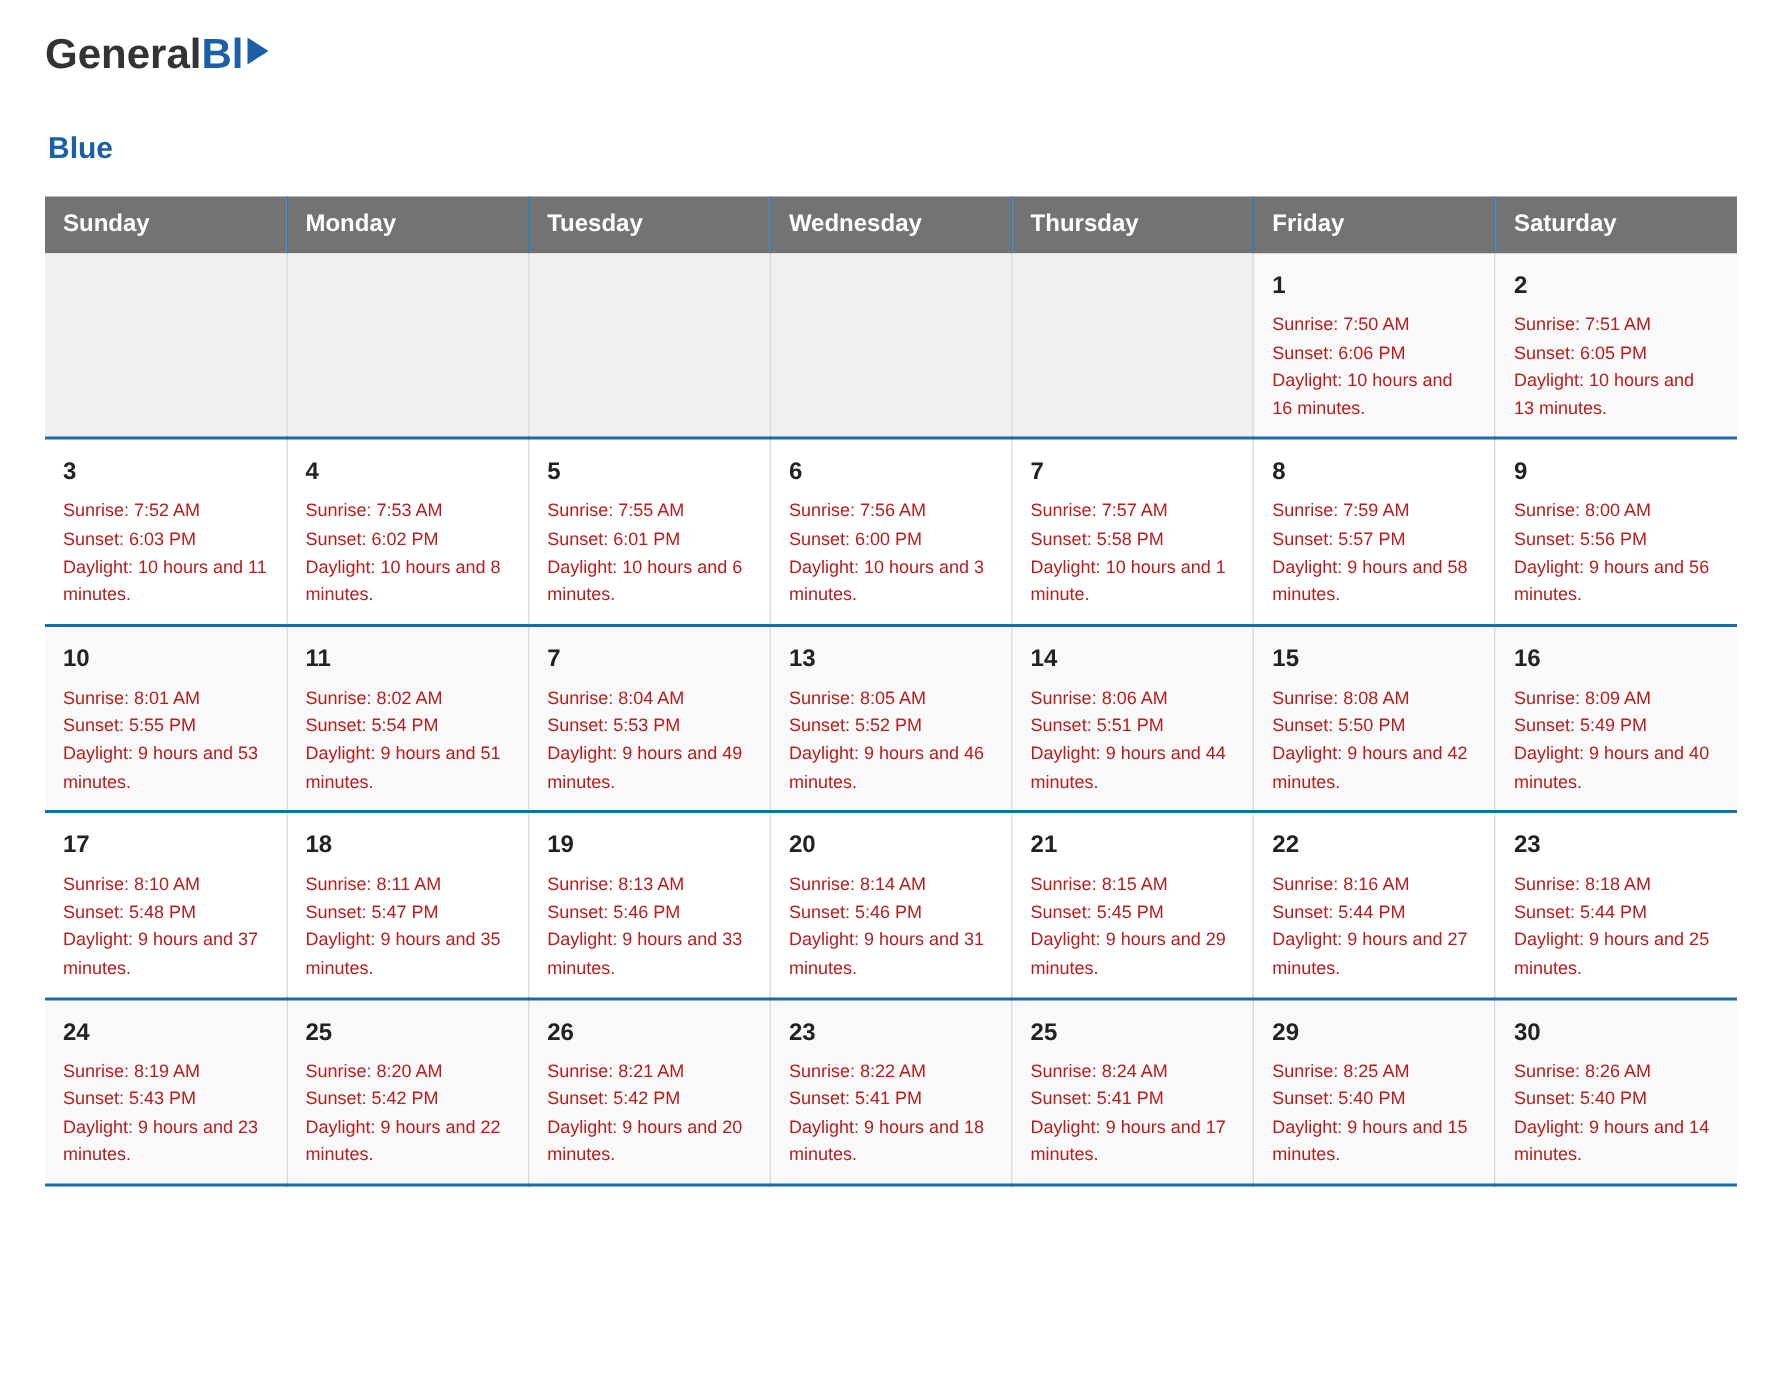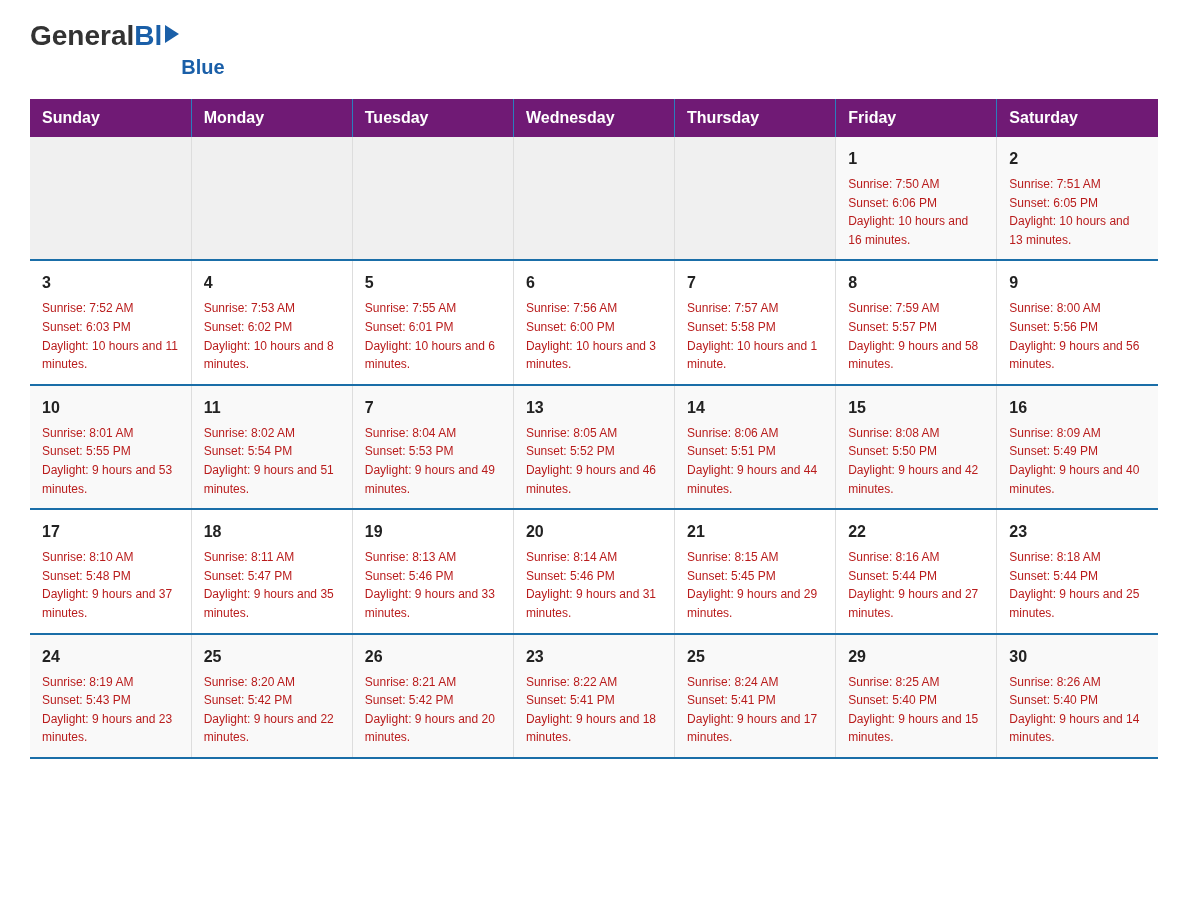--- a/index.html
+++ b/index.html
@@ -19,6 +19,7 @@
     }
     .logo {
       display: flex;
+      flex-direction: column;
       align-items: flex-start;
     }
     .logo-text {

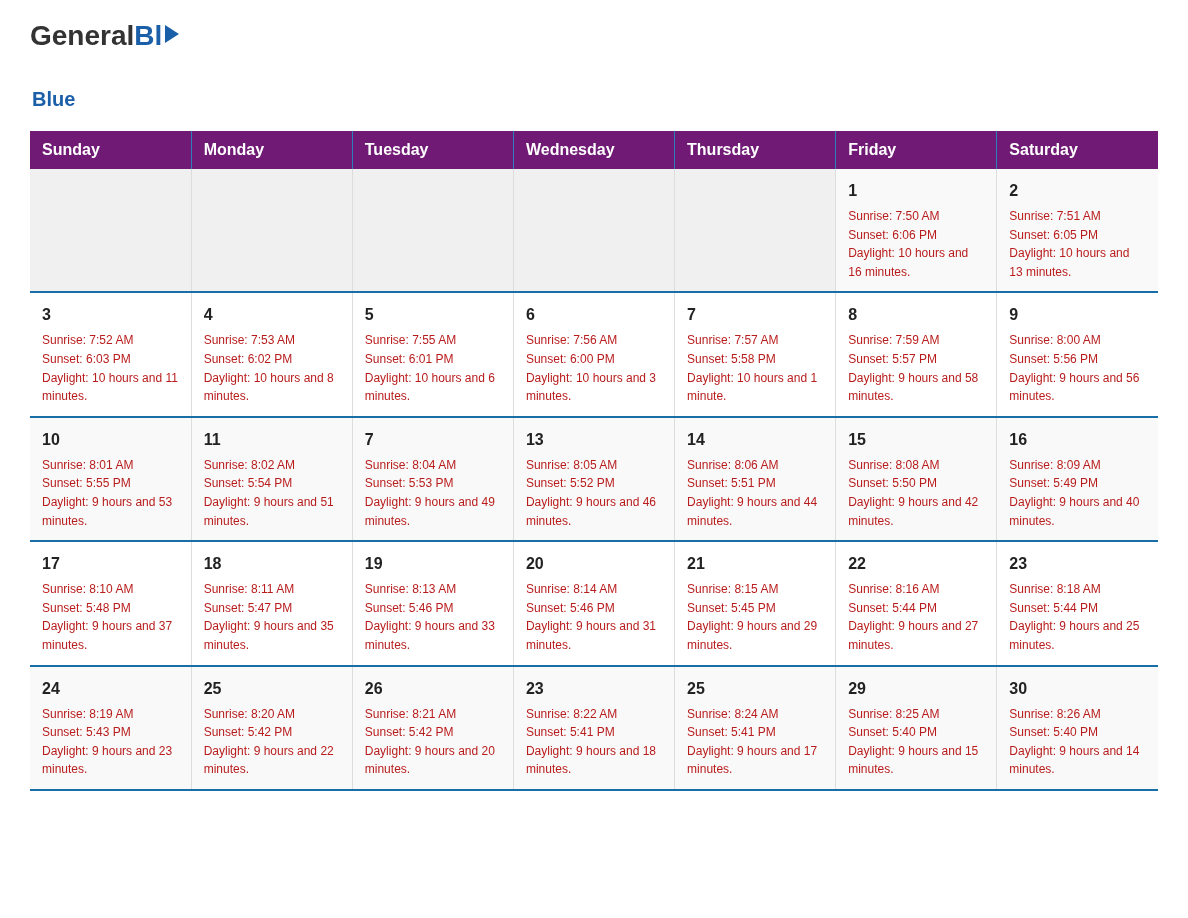--- a/index.html
+++ b/index.html
@@ -66,7 +66,7 @@
       border-collapse: collapse;
     }
     thead tr {
-      background-color: #701a75;
+      background-color: #737373;
       margin-top: 12px;
     }
     thead th {

